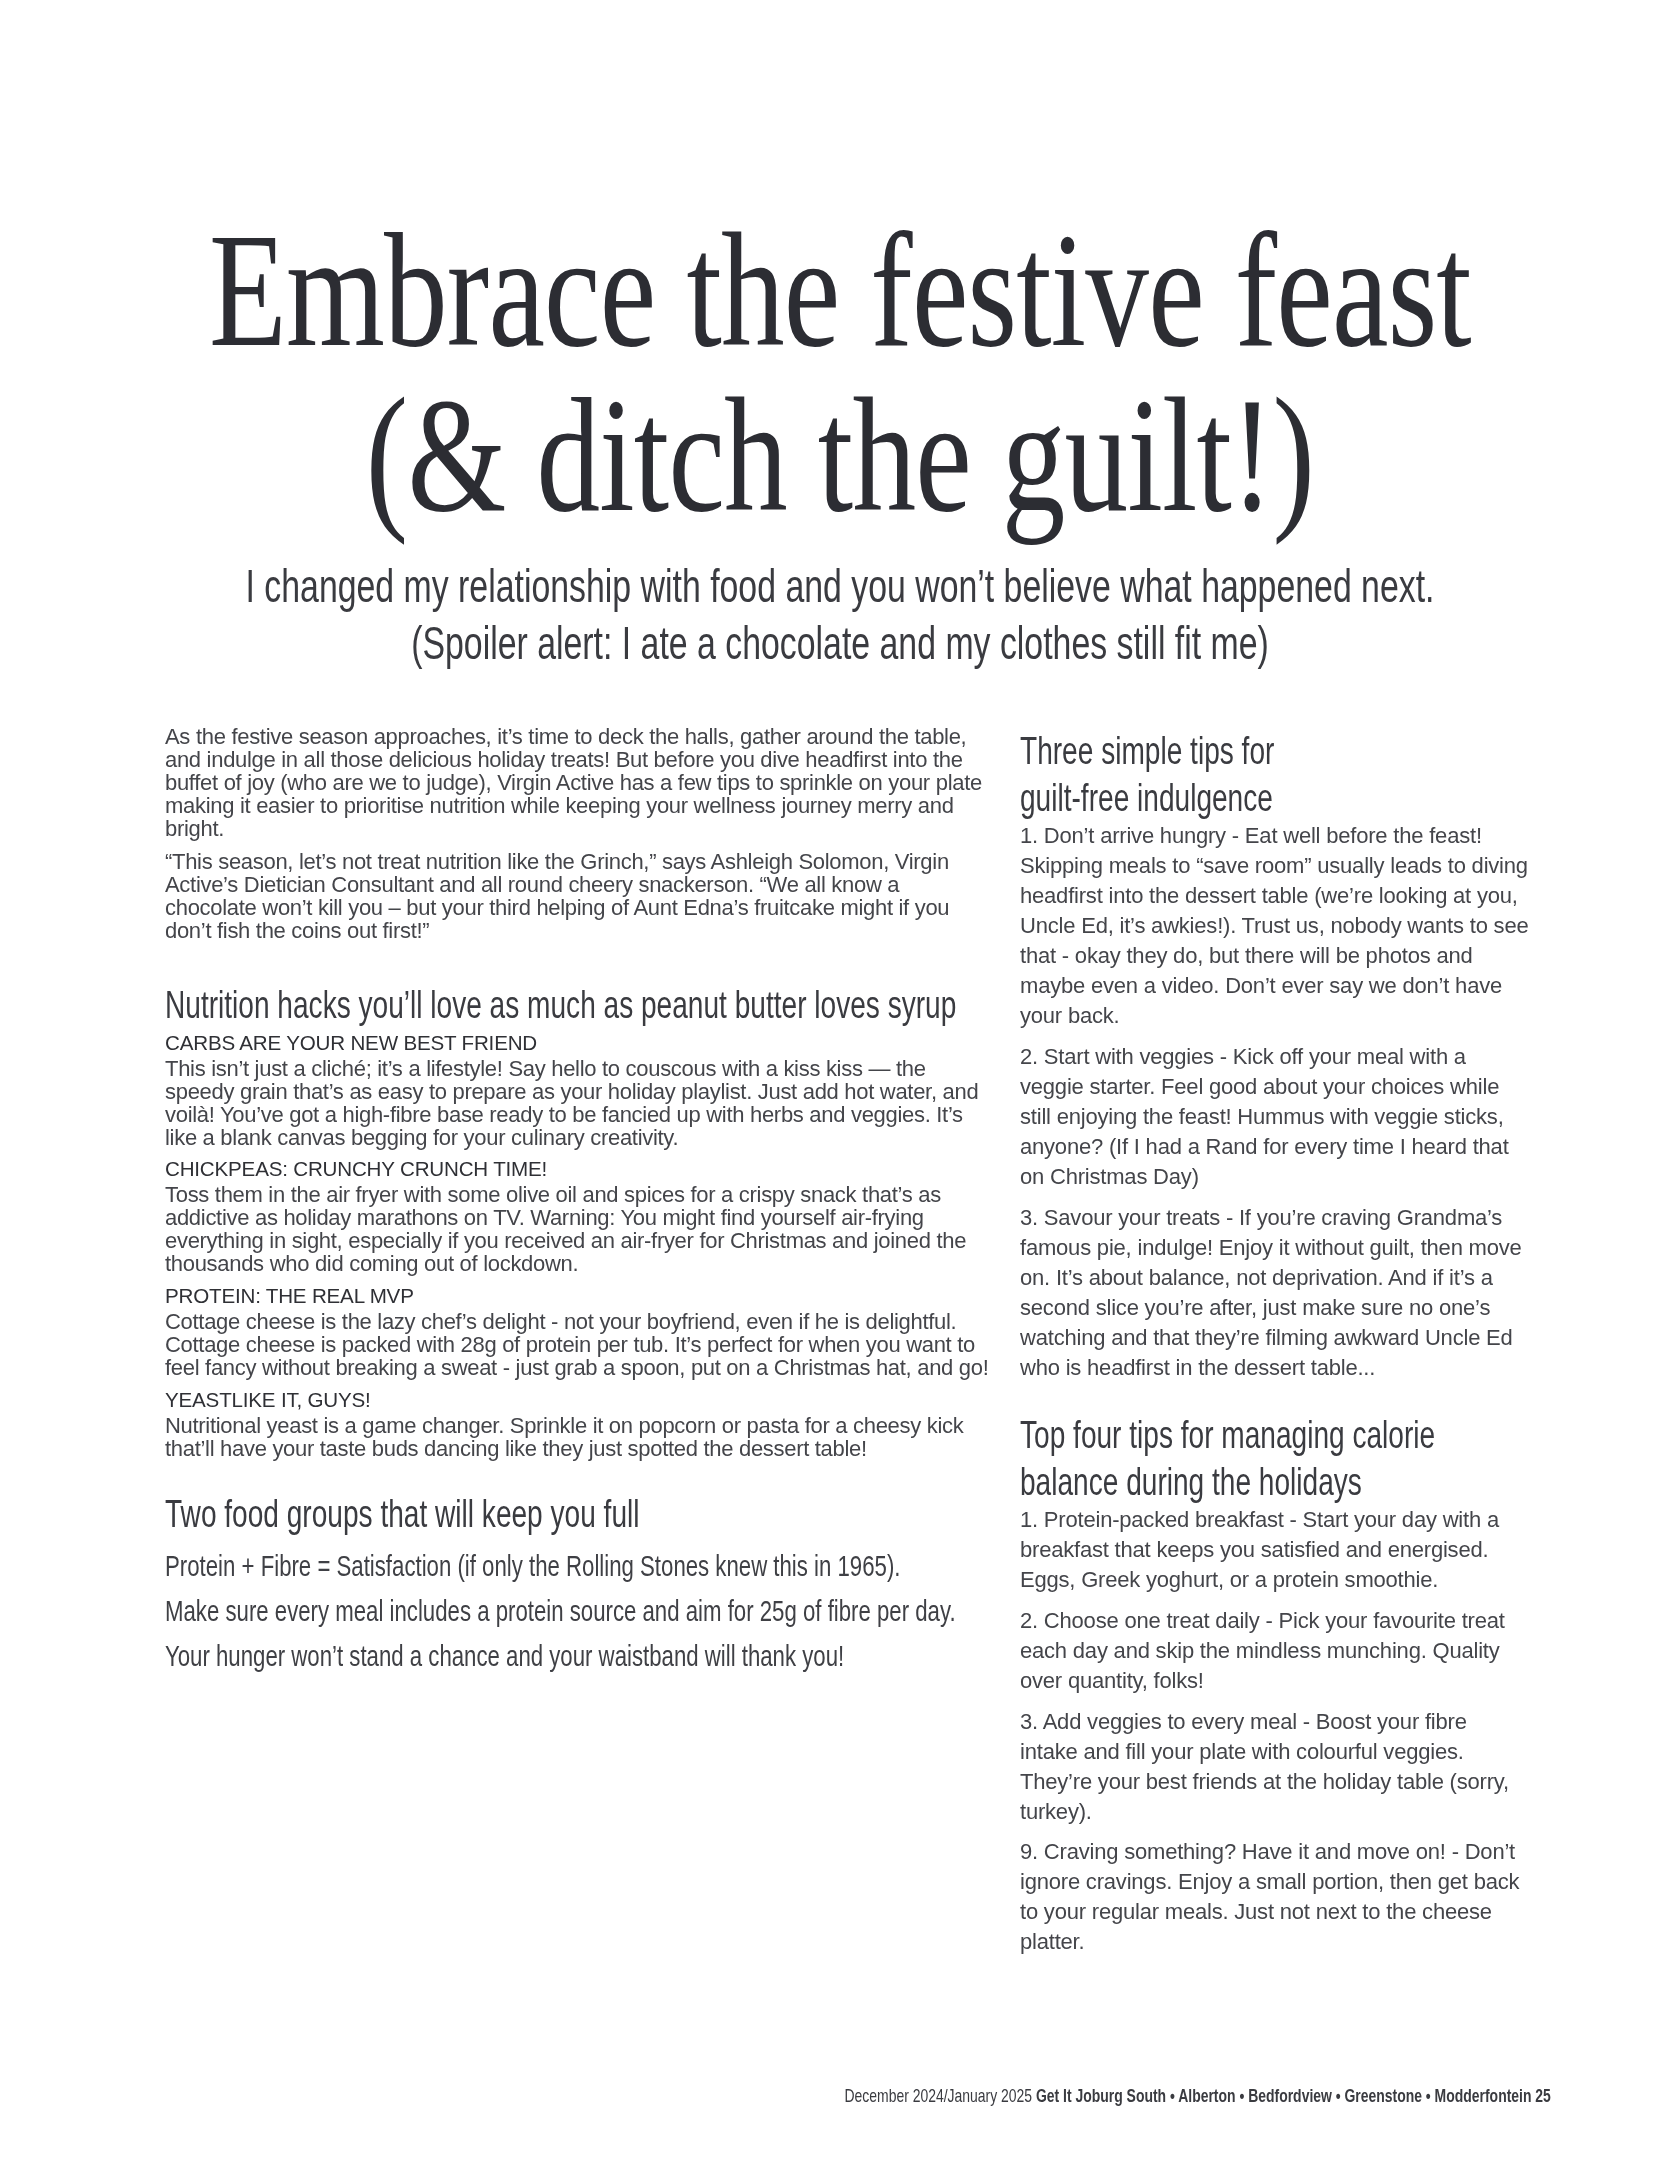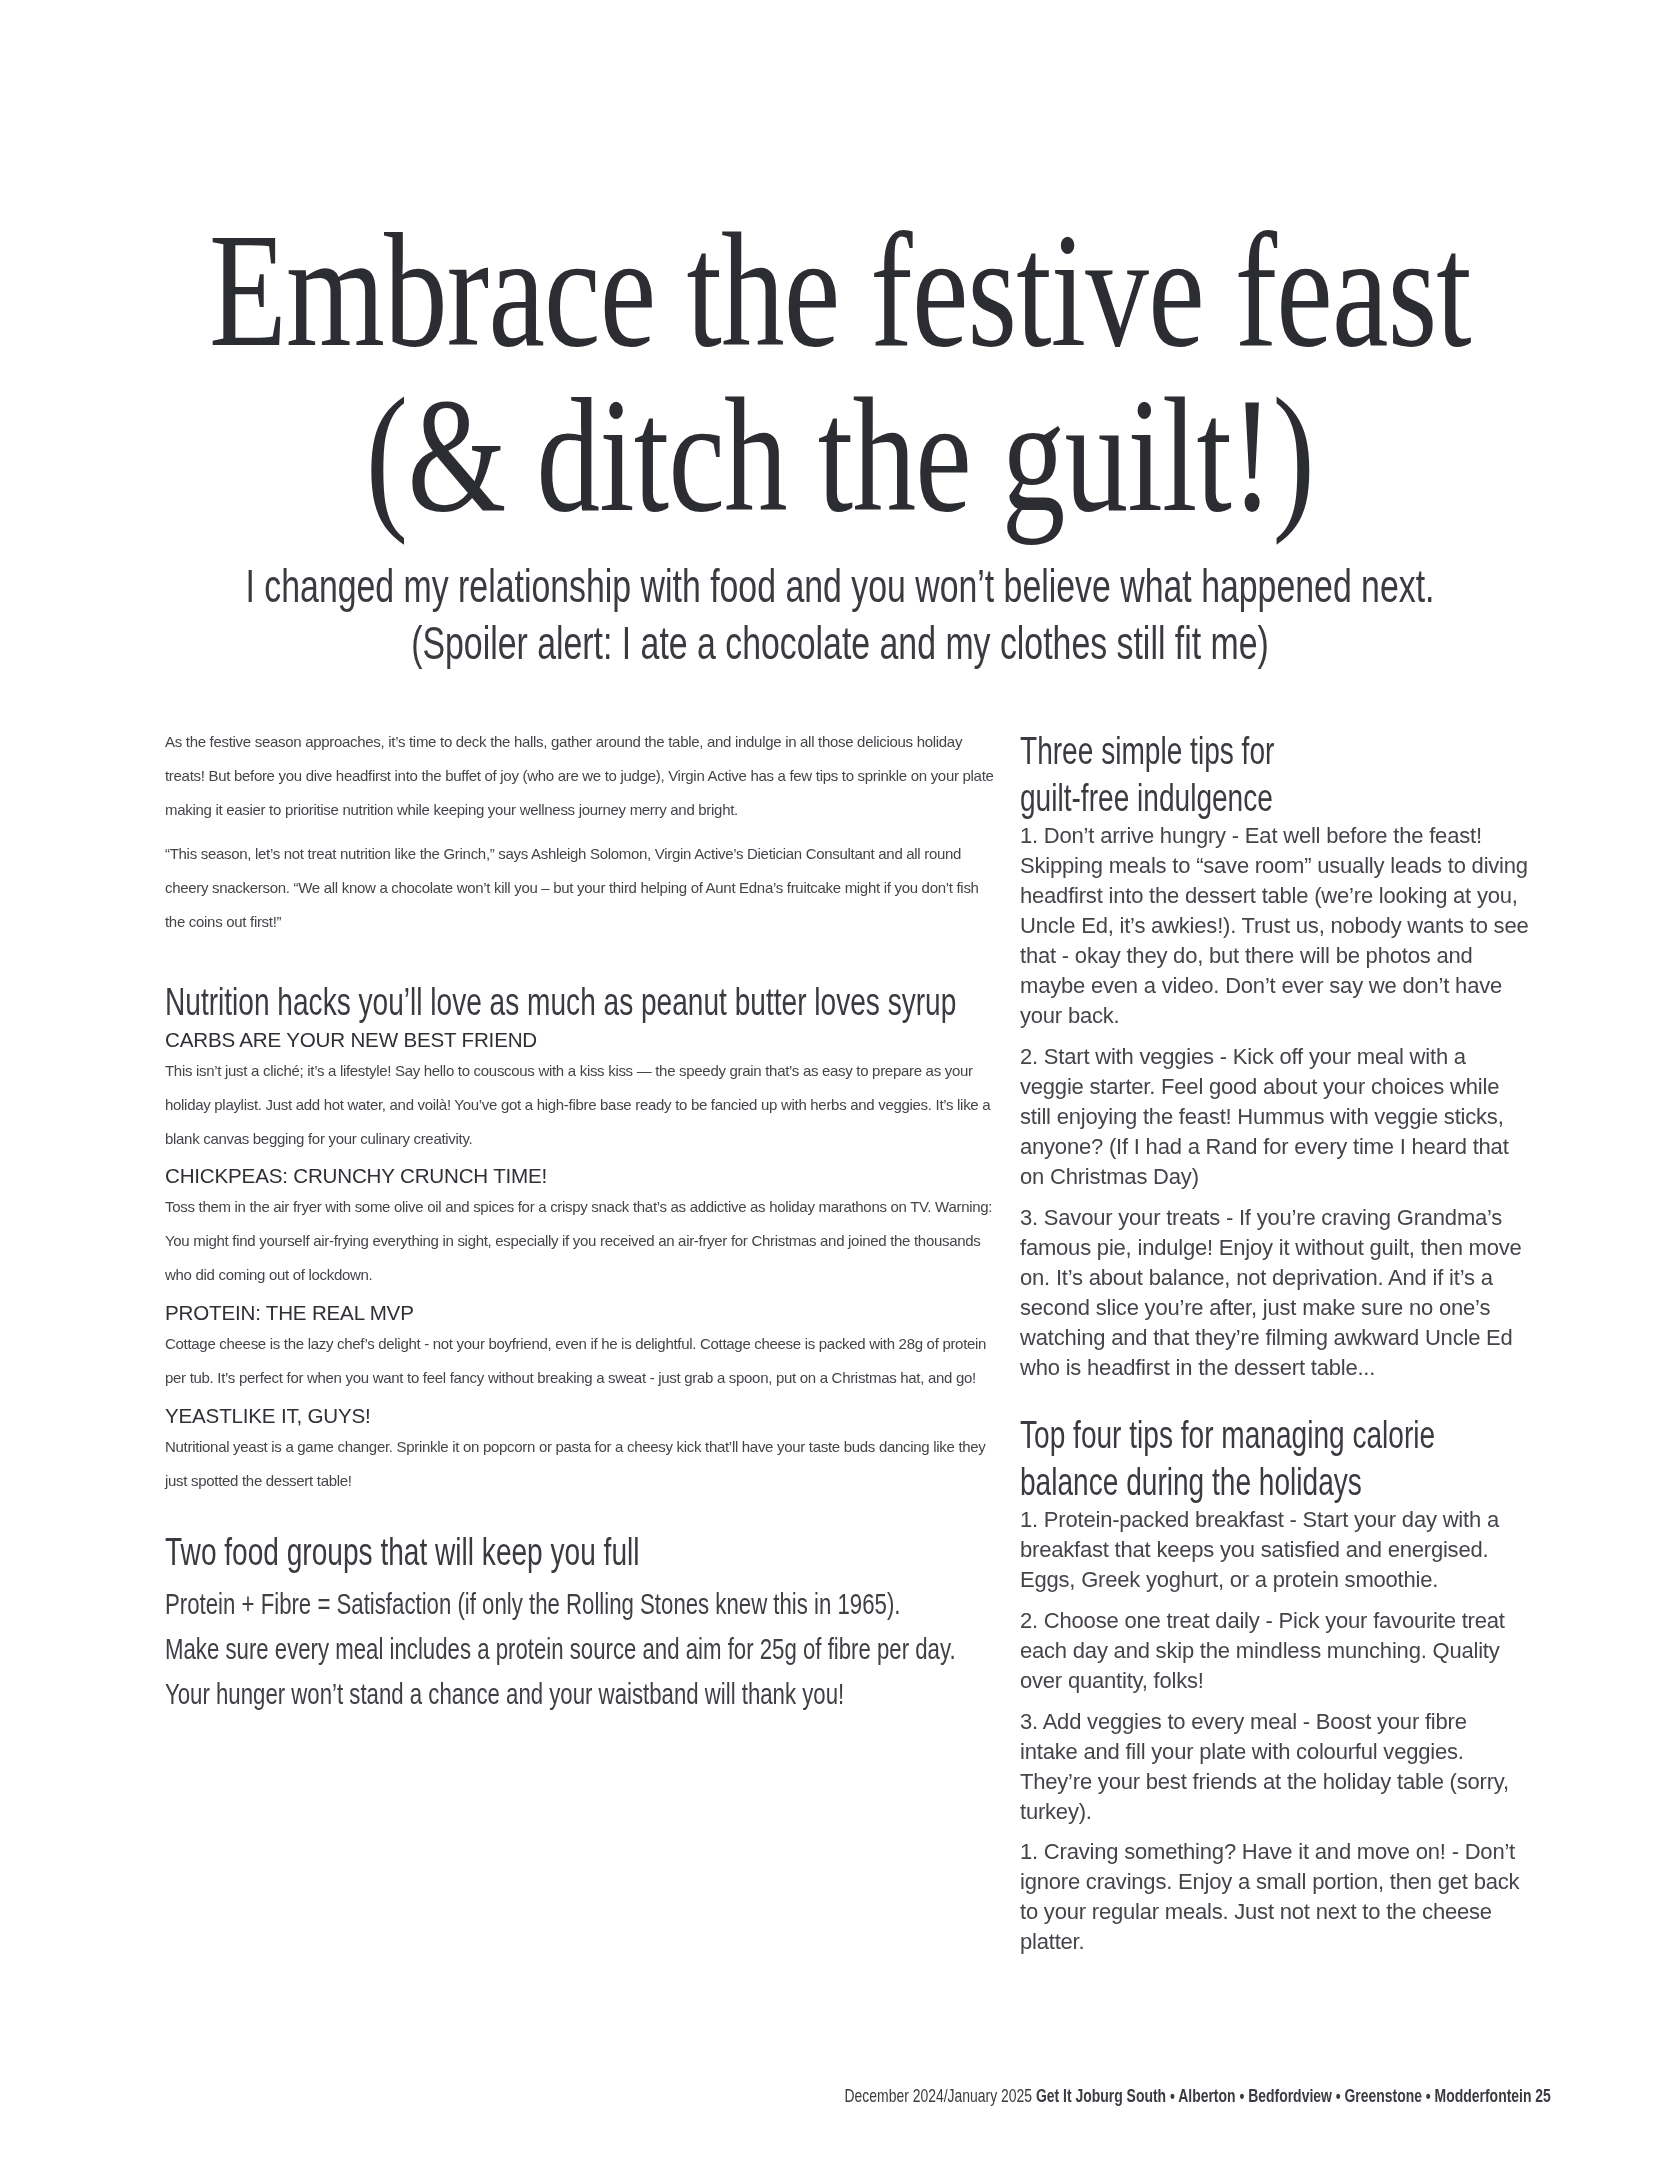--- a/index.html
+++ b/index.html
@@ -41,7 +41,7 @@
     }
 
     .body-text {
-      font-size: 15px; line-height: 34px; color: #44454a;
+      font-size: 22px; line-height: 23px; color: #44454a;
       margin: 0 0 9.8px 0;
       letter-spacing: -0.3px;
     }

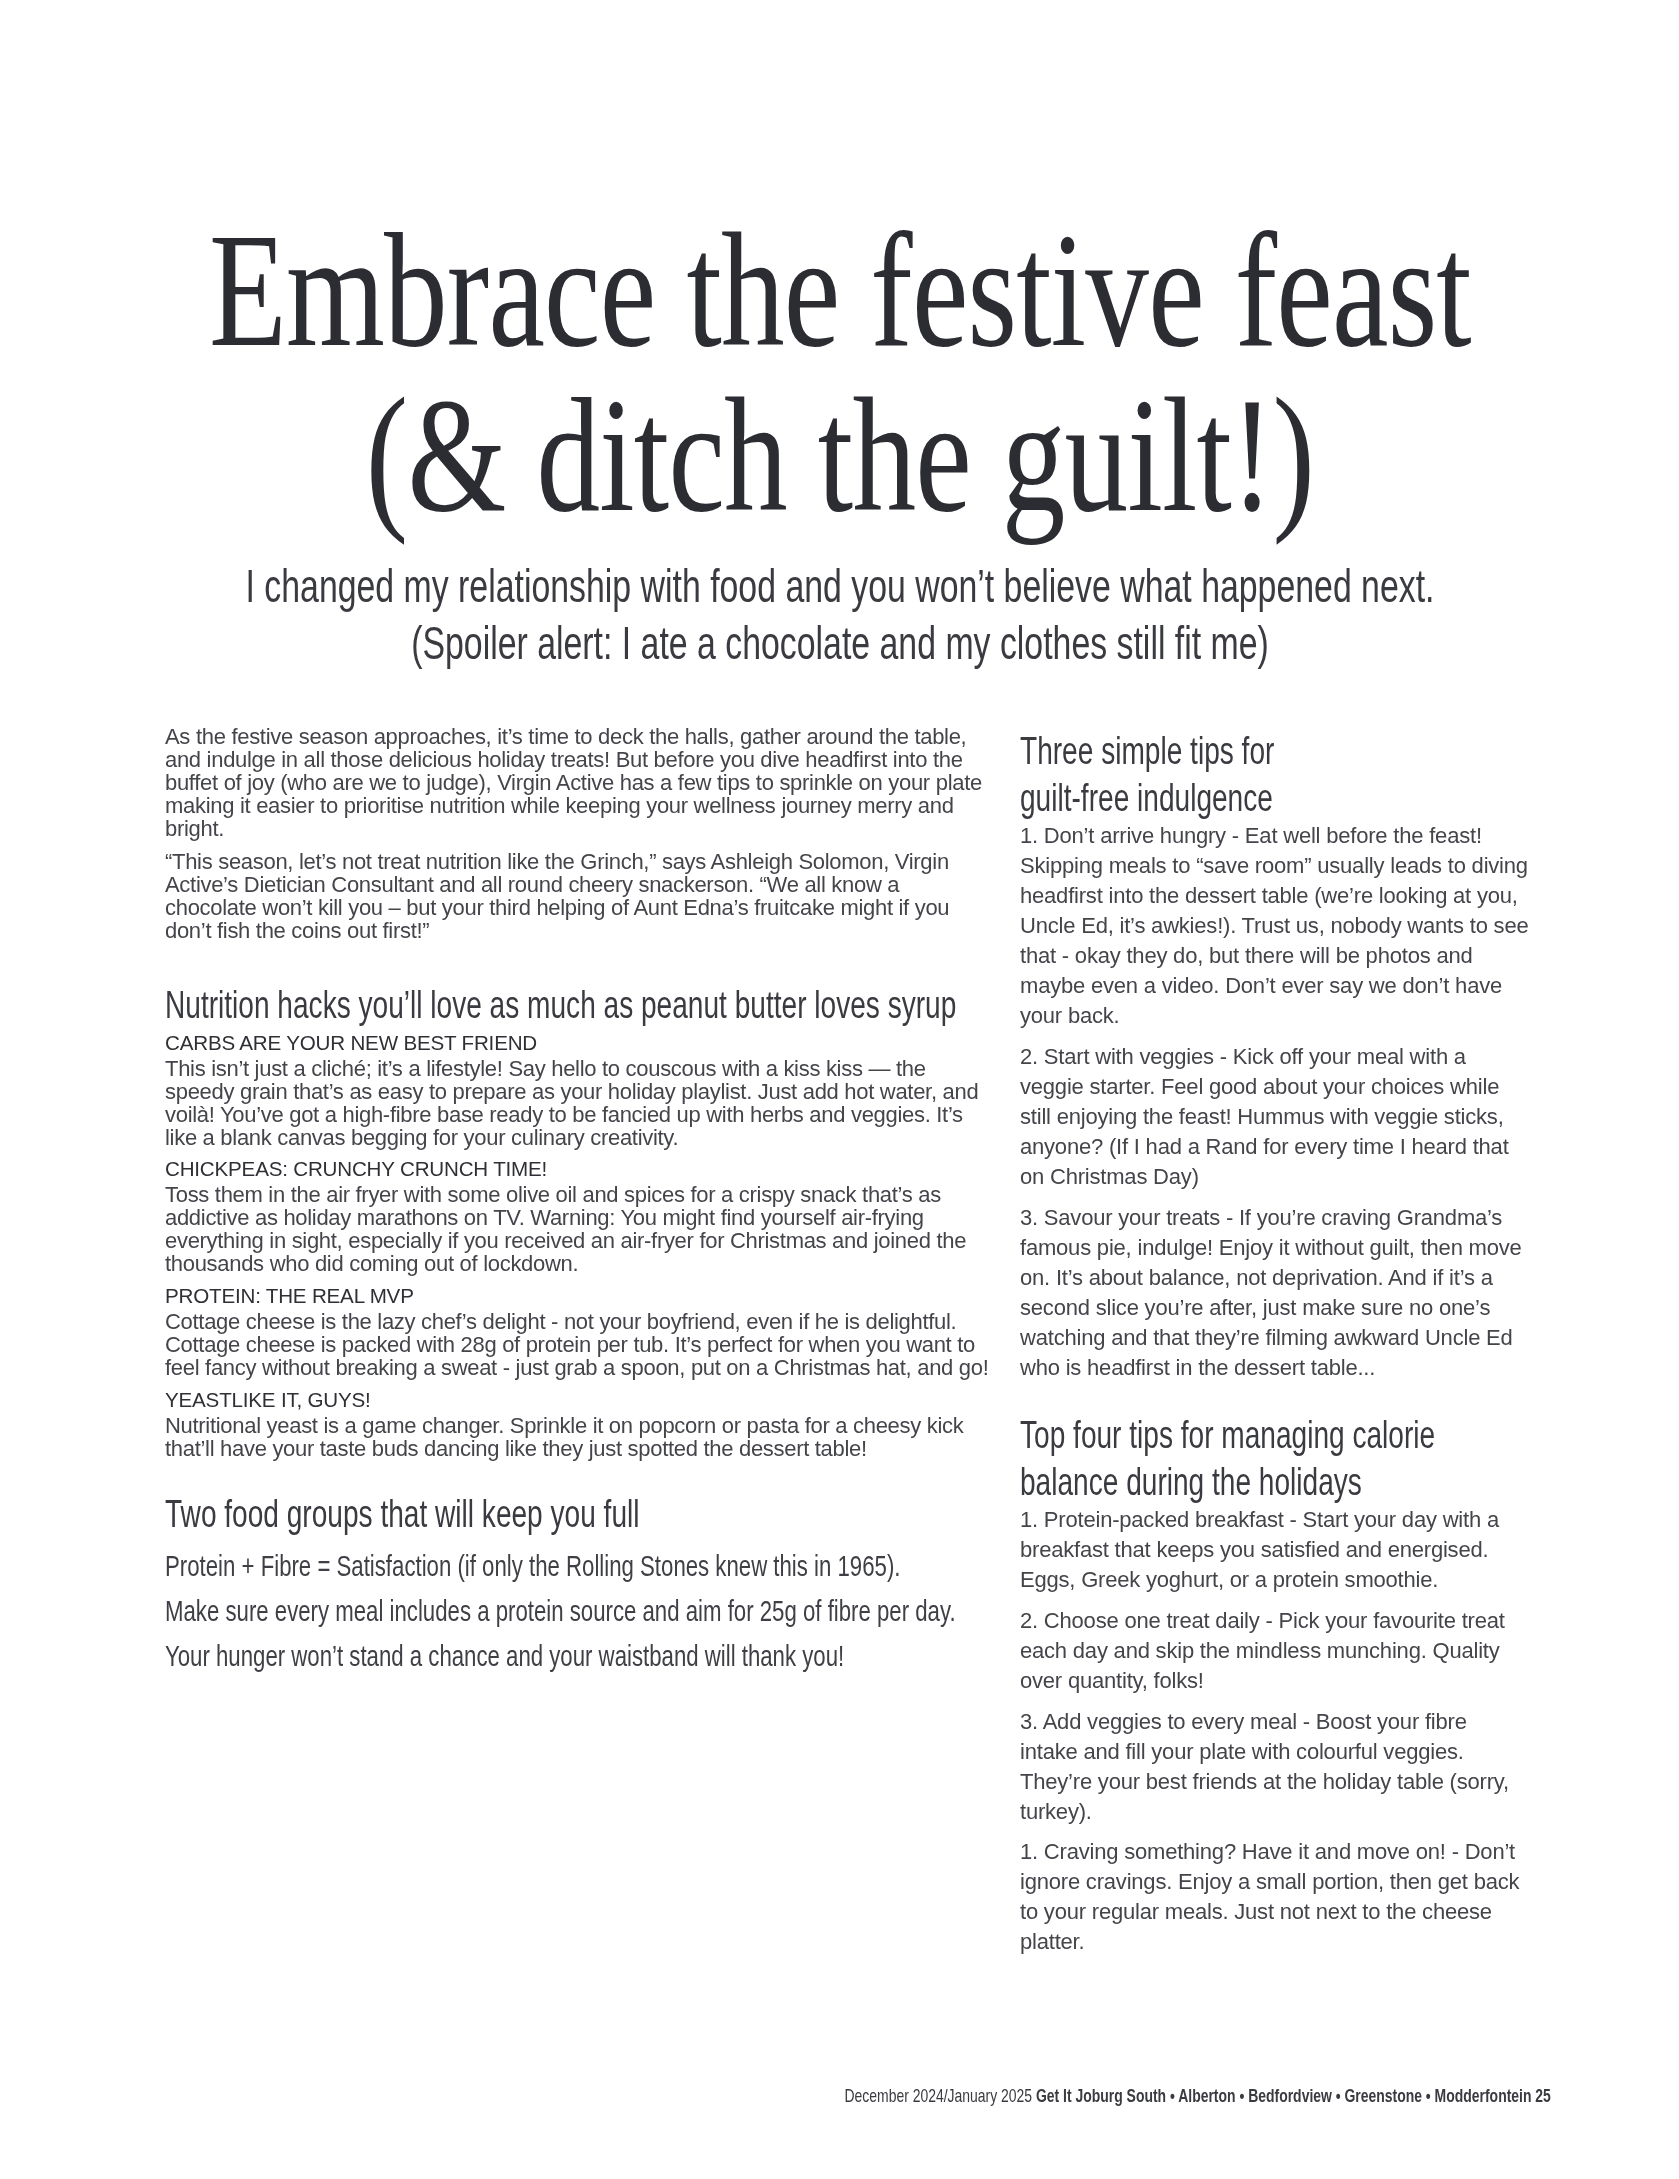--- a/index.html
+++ b/index.html
@@ -136,7 +136,7 @@
     <p class="body-text">1. Protein-packed breakfast - Start your day with a breakfast that keeps you satisfied and energised. Eggs, Greek yoghurt, or a protein smoothie.</p>
     <p class="body-text">2. Choose one treat daily - Pick your favourite treat each day and skip the mindless munching. Quality over quantity, folks!</p>
     <p class="body-text">3. Add veggies to every meal - Boost your fibre intake and fill your plate with colourful veggies. They’re your best friends at the holiday table (sorry, turkey).</p>
-    <p class="body-text">1. Craving something? Have it and move on! - Don’t ignore cravings. Enjoy a small portion, then get back to your regular meals. Just not next to the cheese platter.</p>
+    <p class="body-text">9. Craving something? Have it and move on! - Don’t ignore cravings. Enjoy a small portion, then get back to your regular meals. Just not next to the cheese platter.</p>
   </div>
 
   <div class="footer">

